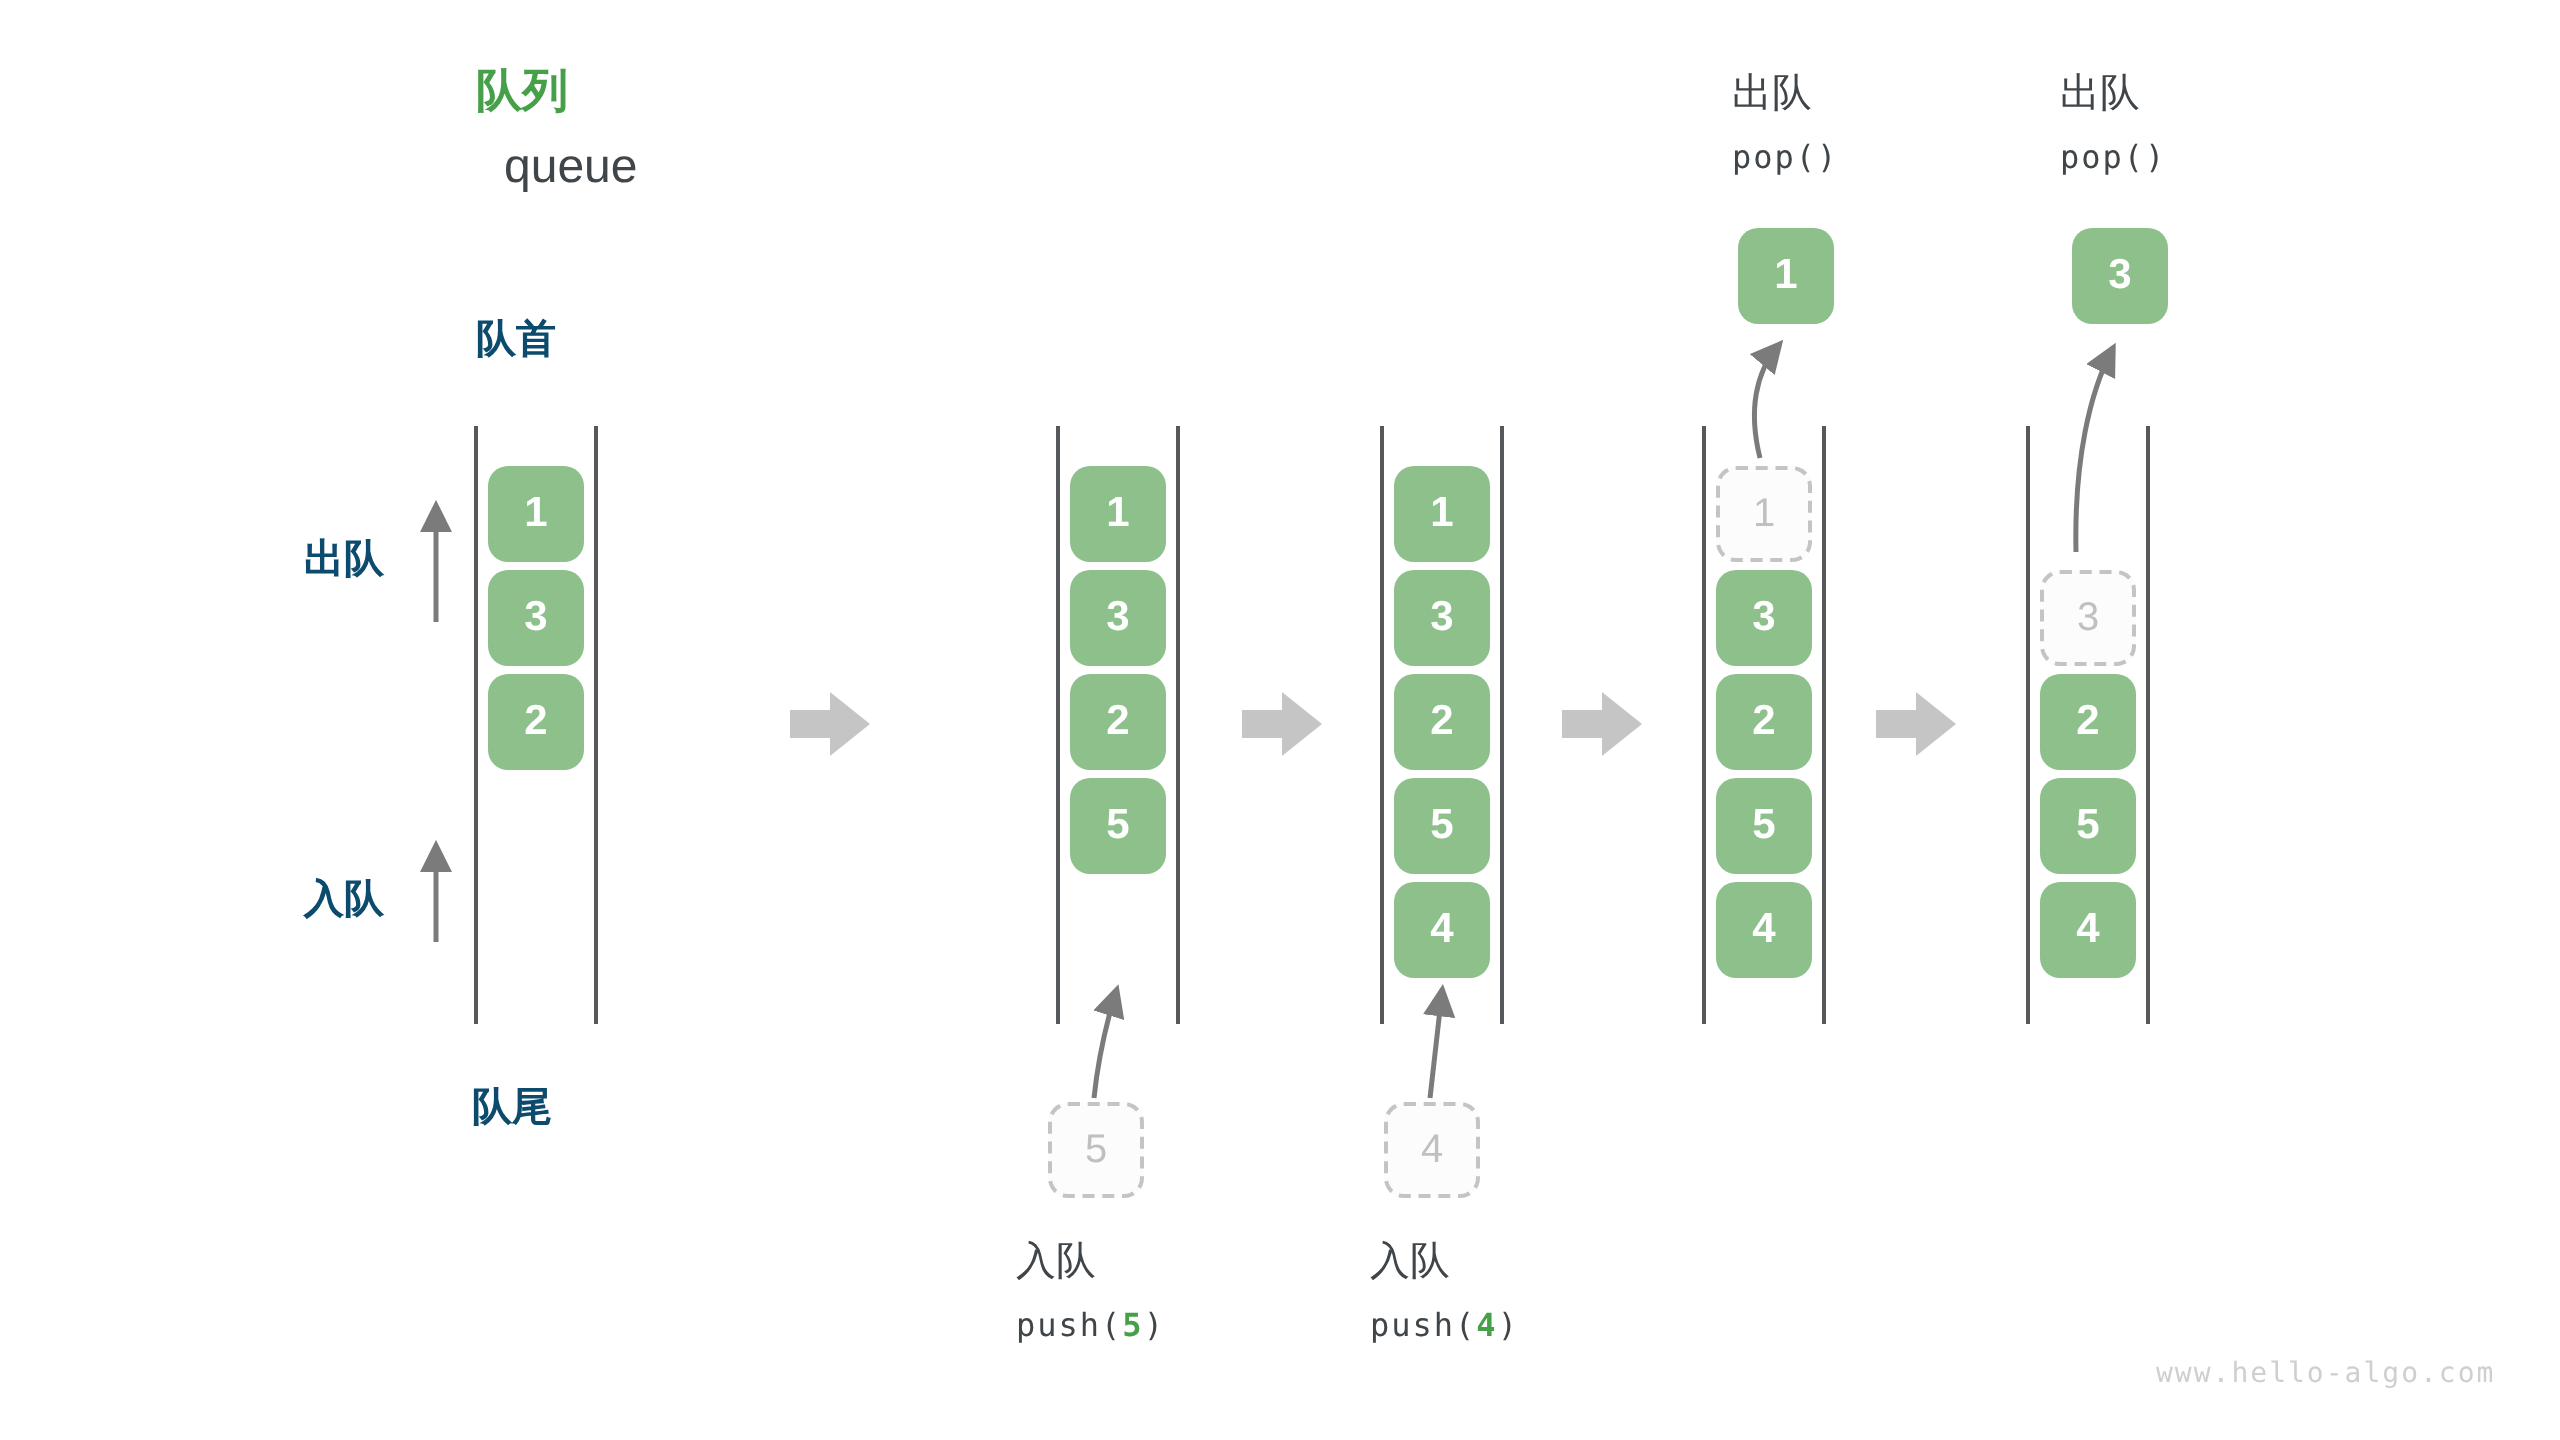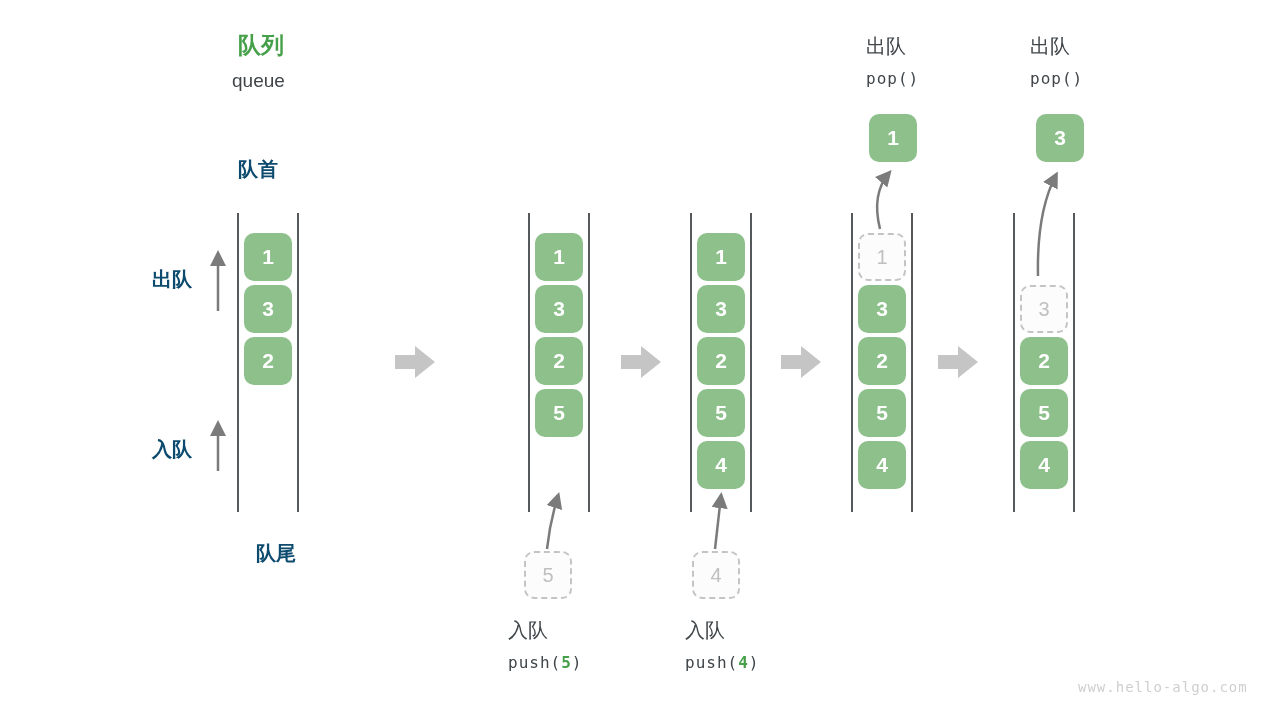--- a/index.html
+++ b/index.html
@@ -9,7 +9,7 @@
   }
   .abs{position:absolute;}
   .title-zh{font-size:23px;font-weight:bold;color:#46a049;text-align:center;}
-  .title-en{font-size:19px;color:#3f4549;}
+  .title-en{font-size:24px;color:#3f4549;margin-left:20px;}
   .side-label{font-size:20px;font-weight:bold;color:#0c4a6e;}
   .col{
     position:absolute;top:213px;height:299px;width:62px;box-sizing:border-box;

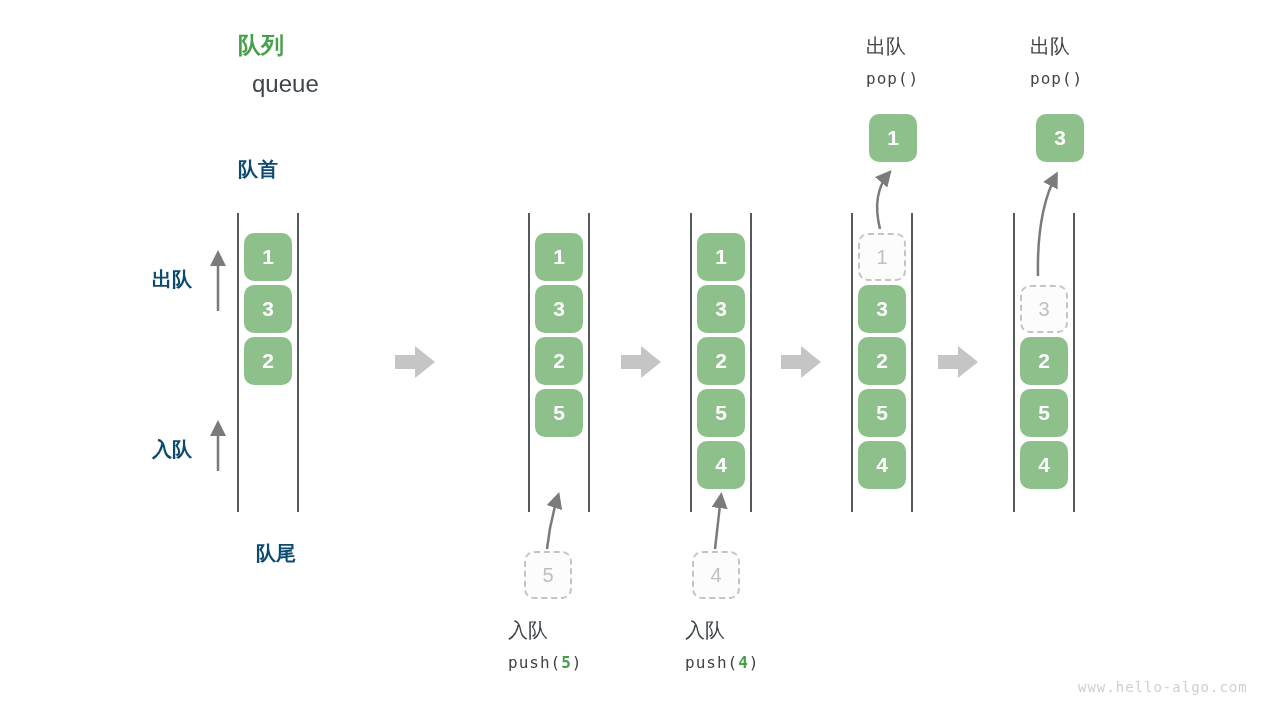--- a/index.html
+++ b/index.html
@@ -44,7 +44,7 @@
   <div class="abs title-en" style="left:232px;top:70px">queue</div>
 
   <div class="abs side-label" style="left:238px;top:156px">队首</div>
-  <div class="abs side-label" style="left:256px;top:540px">队尾</div>
+  <div class="abs side-label" style="left:236px;top:540px">队尾</div>
   <div class="abs side-label" style="left:152px;top:266px">出队</div>
   <div class="abs side-label" style="left:152px;top:436px">入队</div>
 

